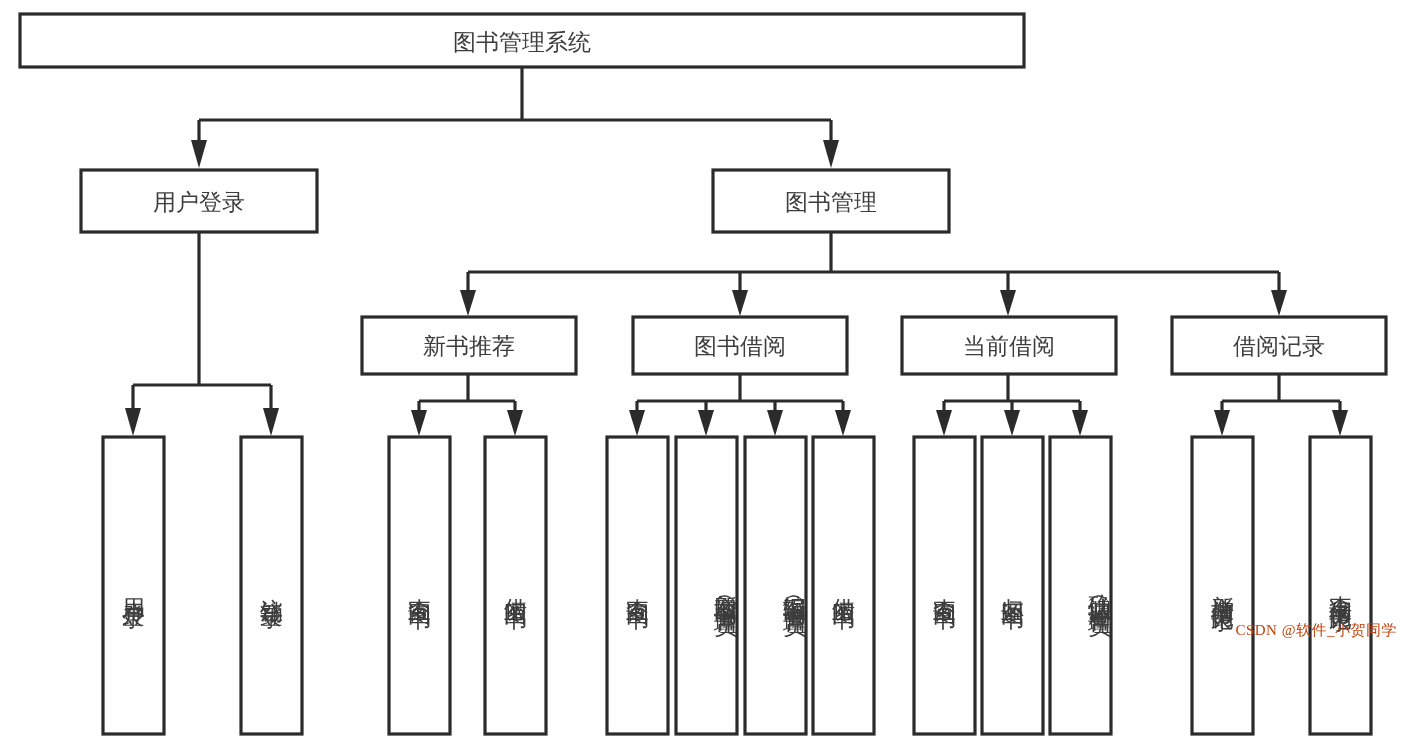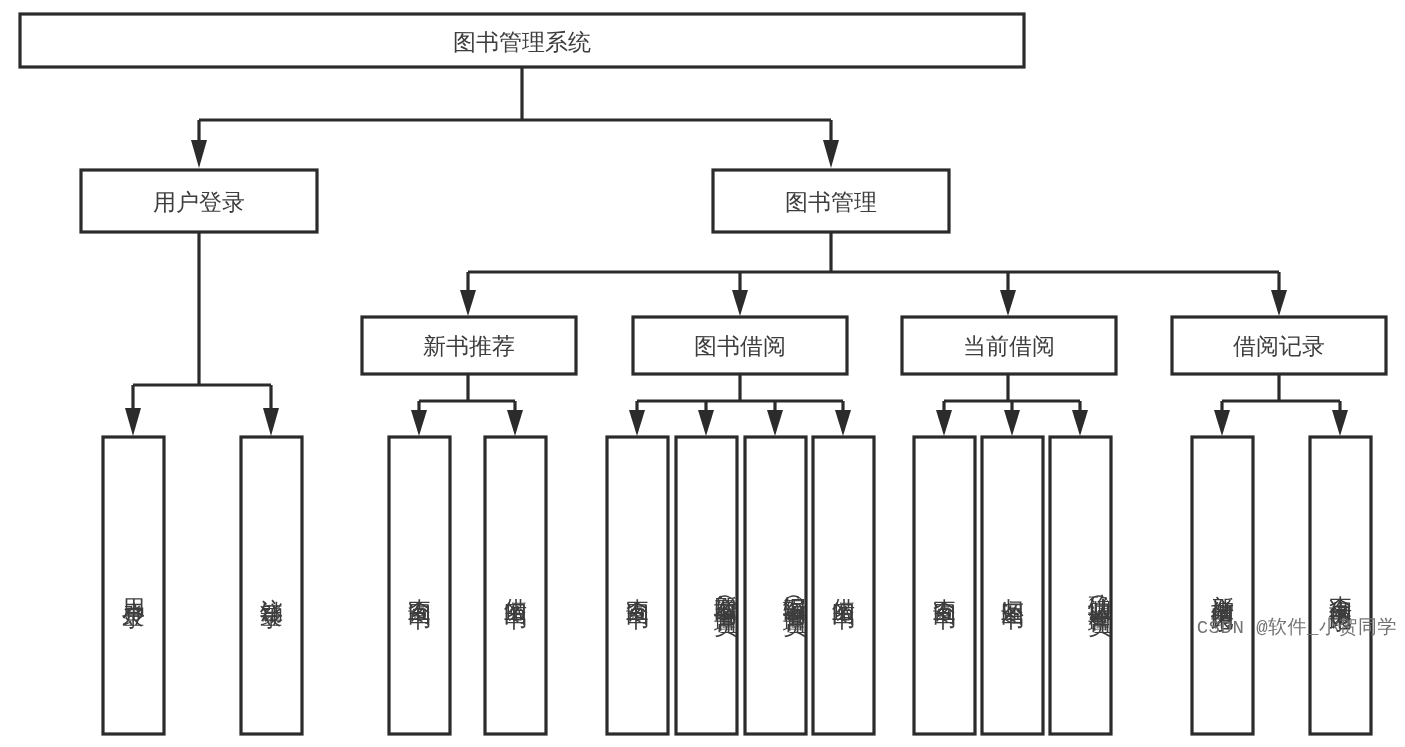--- a/index.html
+++ b/index.html
@@ -68,9 +68,9 @@
     position: absolute;
     right: 8px;
     bottom: 6px;
-    color: #737373;
-    font-family: Liberation Mono, monospace;
-    font-size: 19px;
+    color: #c2410c;
+    font-family: Liberation Serif, serif;
+    font-size: 15px;
     white-space: nowrap;
     letter-spacing: 0.5px;
   }

